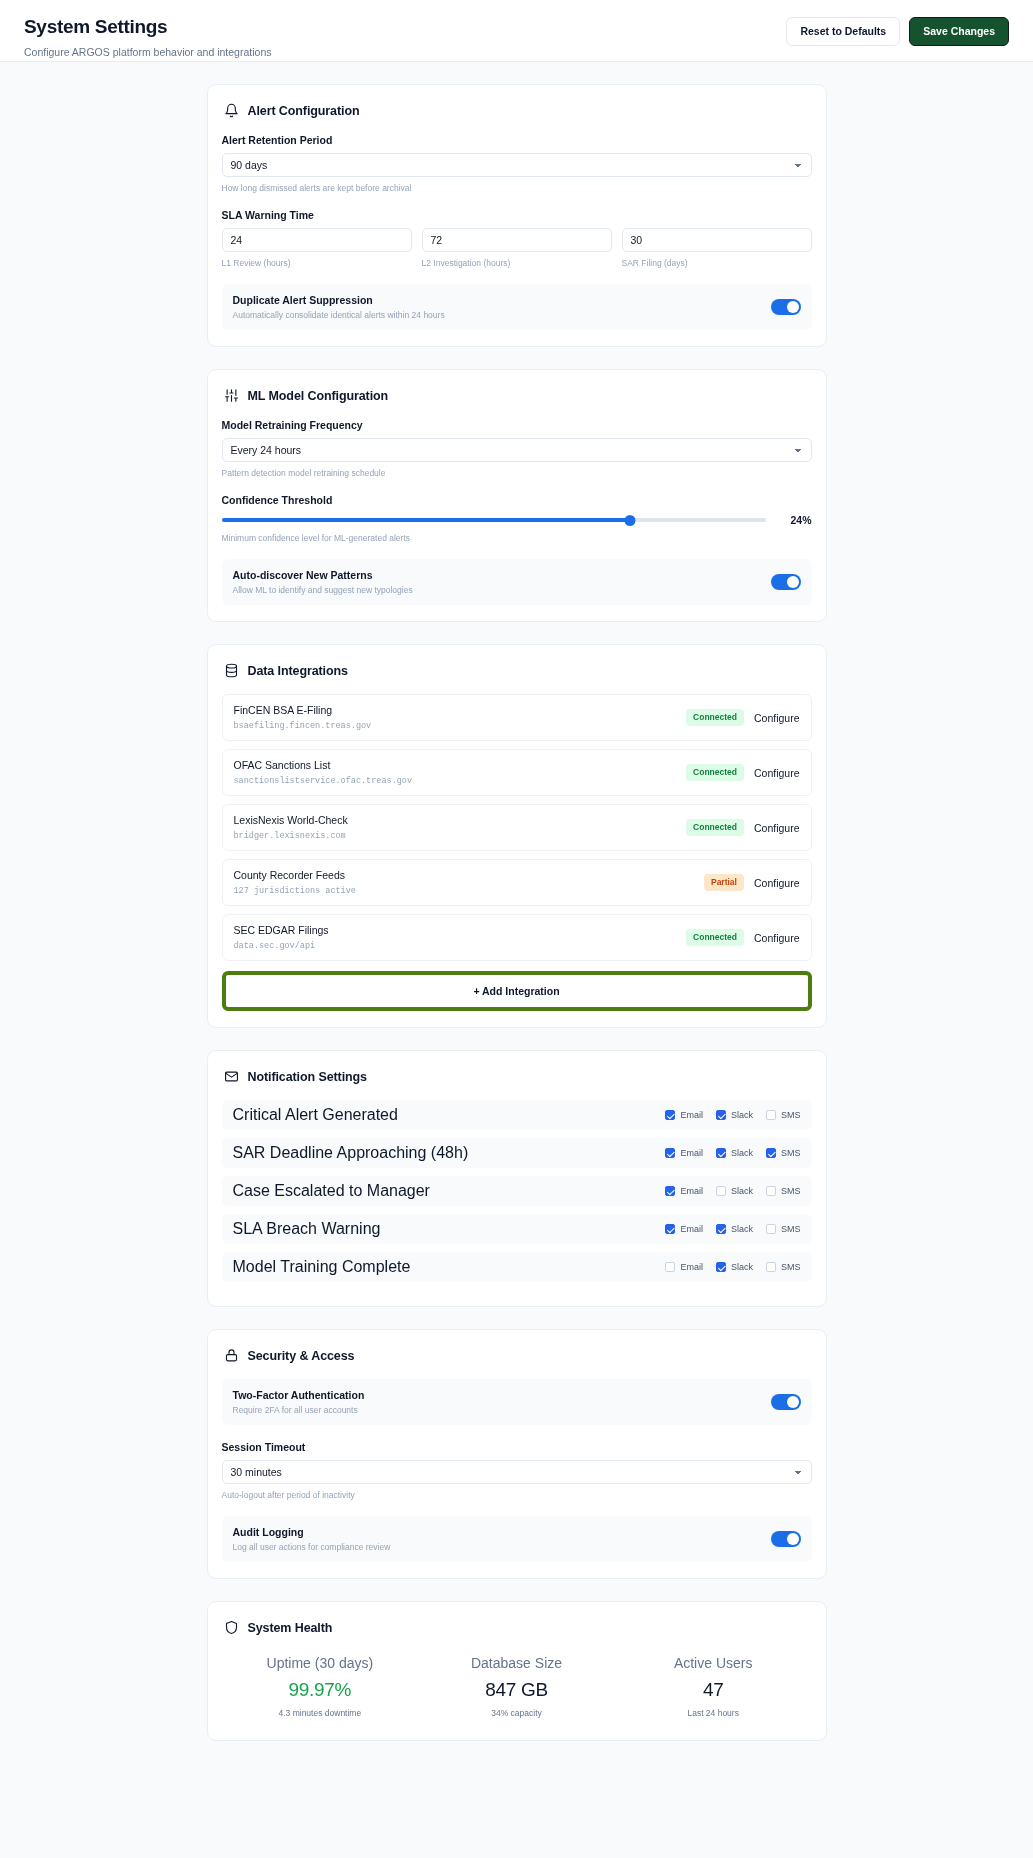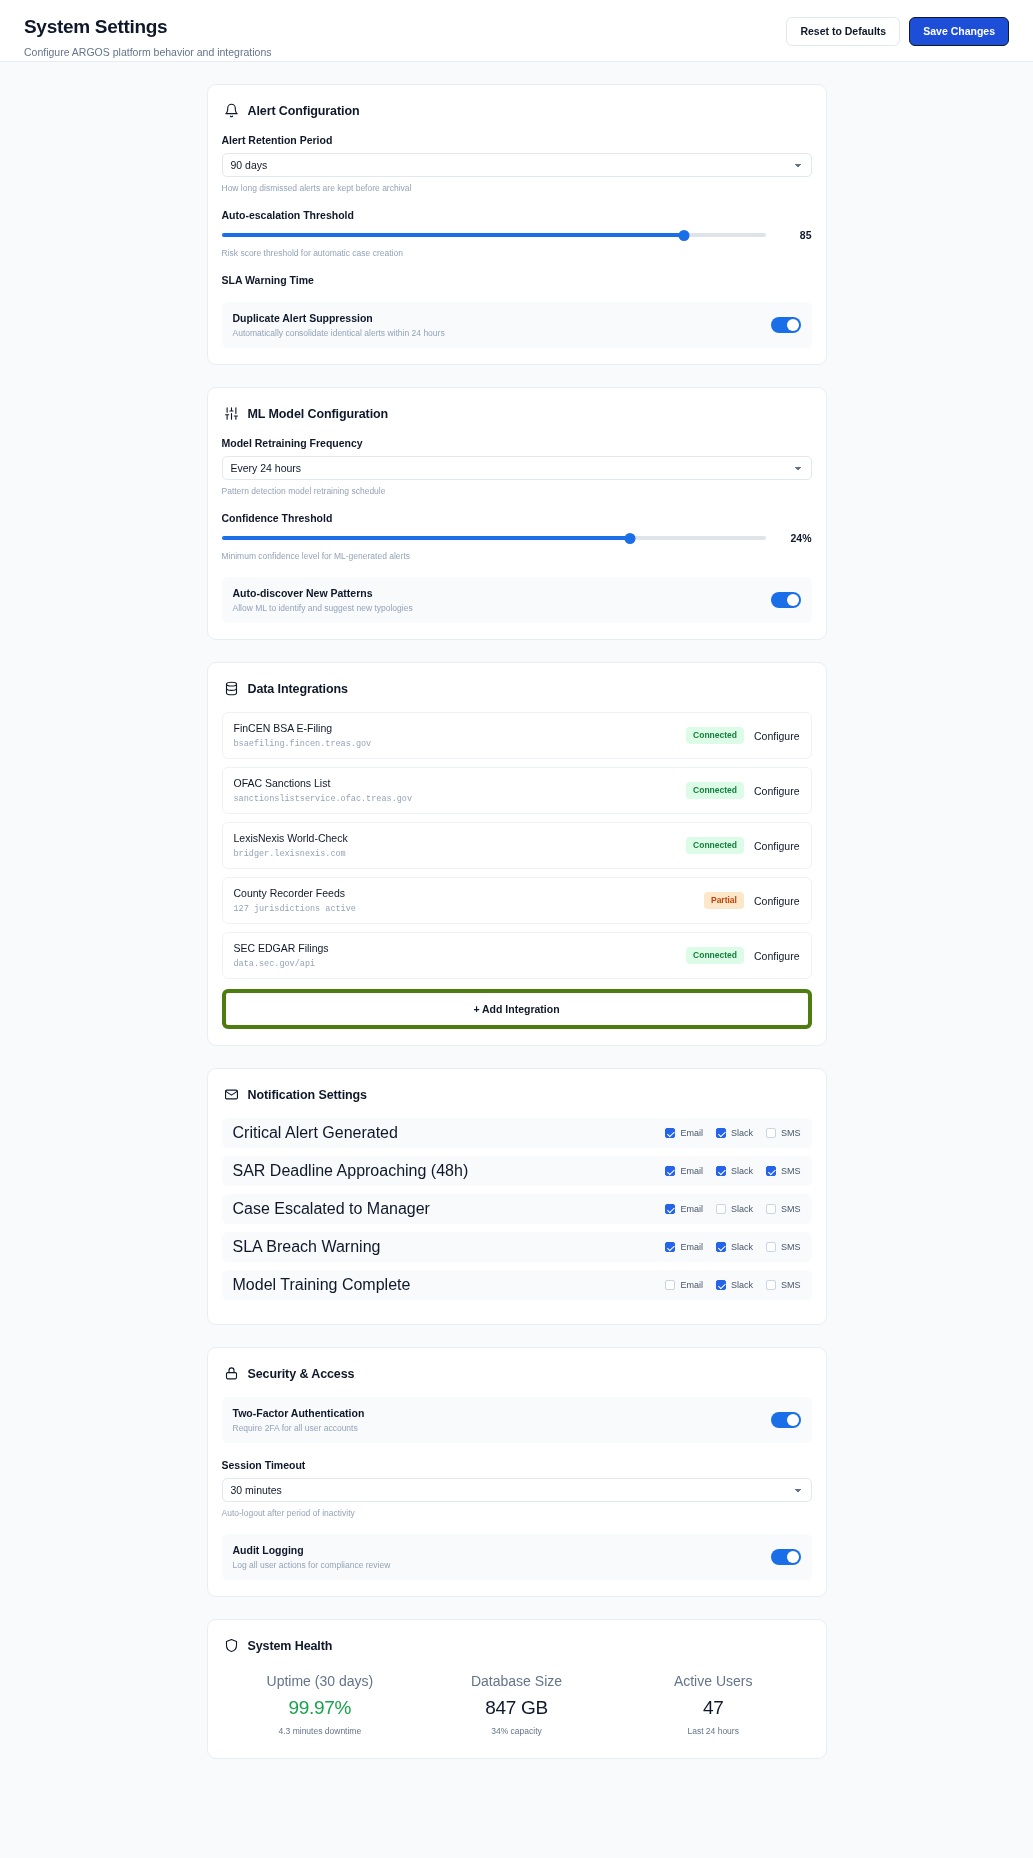--- a/index.html
+++ b/index.html
@@ -35,7 +35,7 @@
     line-height: 1;
   }
   .btn-secondary { background: #ffffff; border: 1px solid #e2e8f0; color: #0f172a; }
-  .btn-primary { background: #1d4ed8; border: 1px solid #111827; color: #ffffff; }
+  .btn-primary { background: #14532d; border: 1px solid #111827; color: #ffffff; }
 
   
   .page { padding: 22px 0 26px 0; }

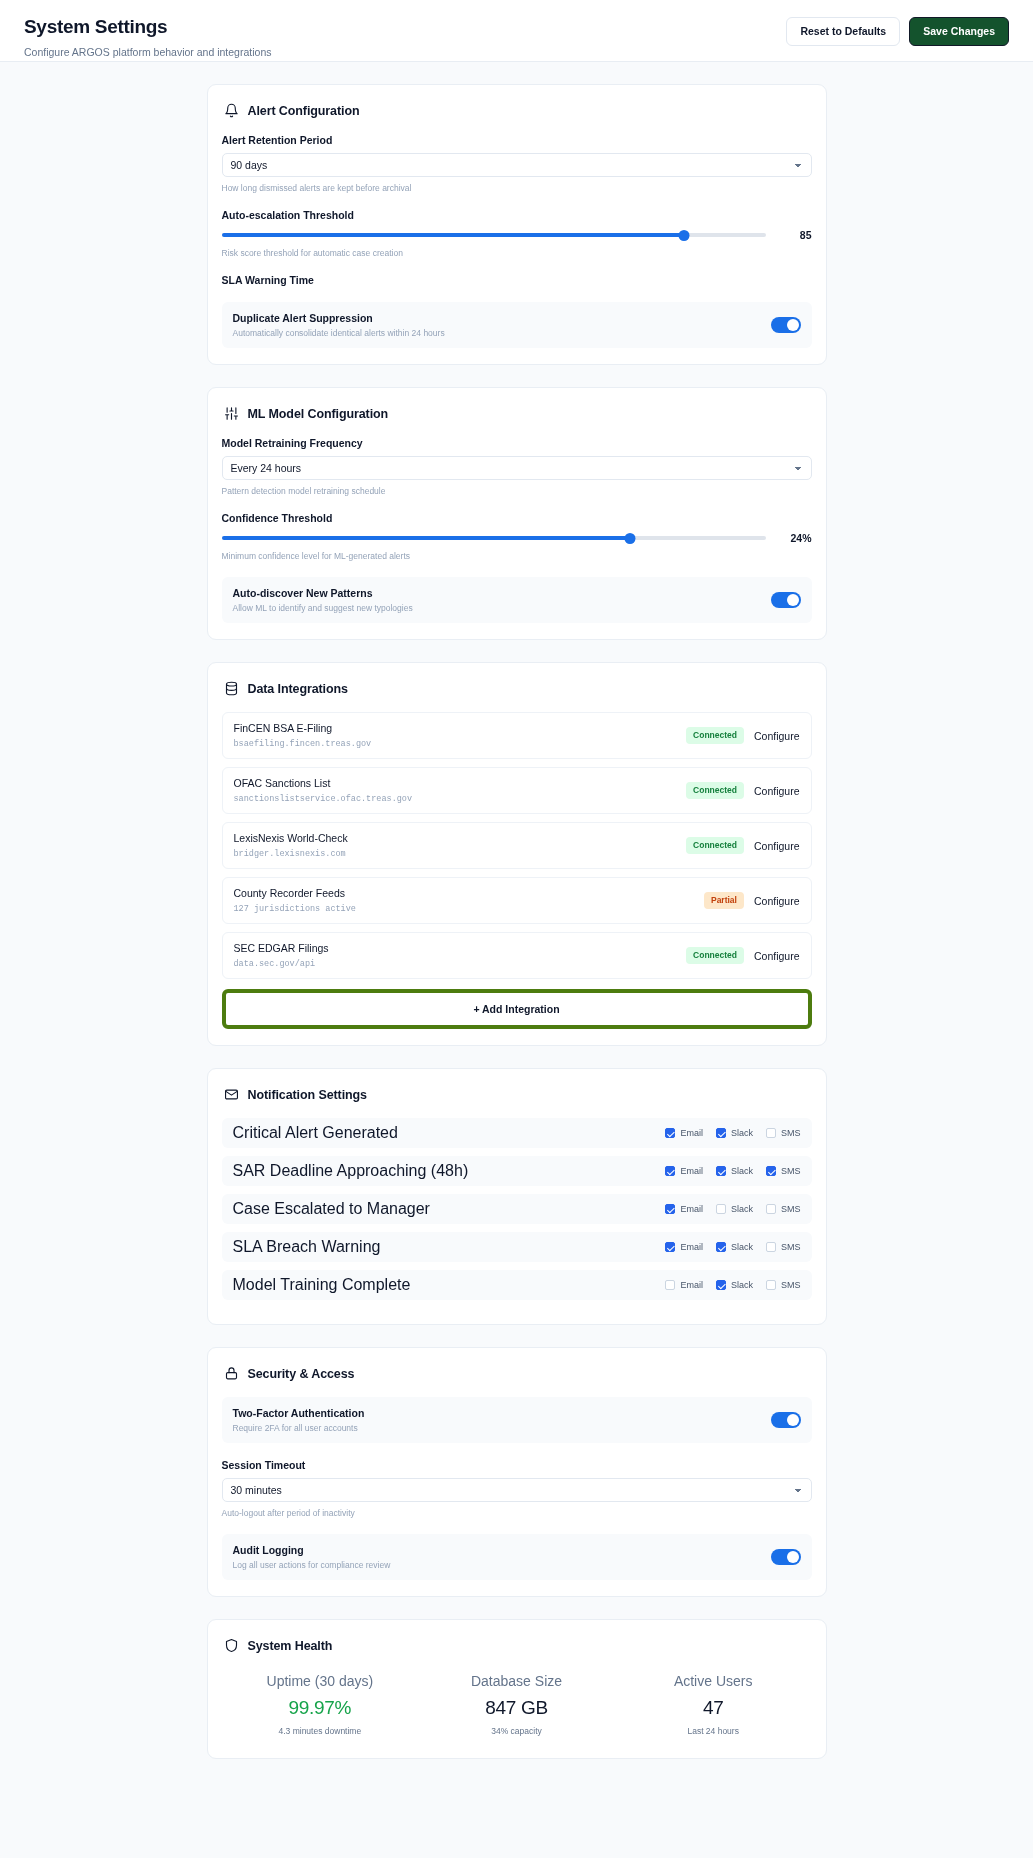--- a/index.html
+++ b/index.html
@@ -208,18 +208,6 @@
       <div class="field-help">How long dismissed alerts are kept before archival</div>
     </div>
 
-    <div class="field">
-      <div class="field-label">Auto-escalation Threshold</div>
-      <div class="slider-row">
-        <div class="slider">
-          <div class="slider-track"></div>
-          <div class="slider-fill" id="esc-fill" style="width: 85%;"></div>
-          <div class="slider-thumb" id="esc-thumb" style="left: 85%;"></div>
-        </div>
-        <div class="slider-value">85</div>
-      </div>
-      <div class="field-help">Risk score threshold for automatic case creation</div>
-    </div>
 
     <div class="field">
       <div class="field-label">SLA Warning Time</div>

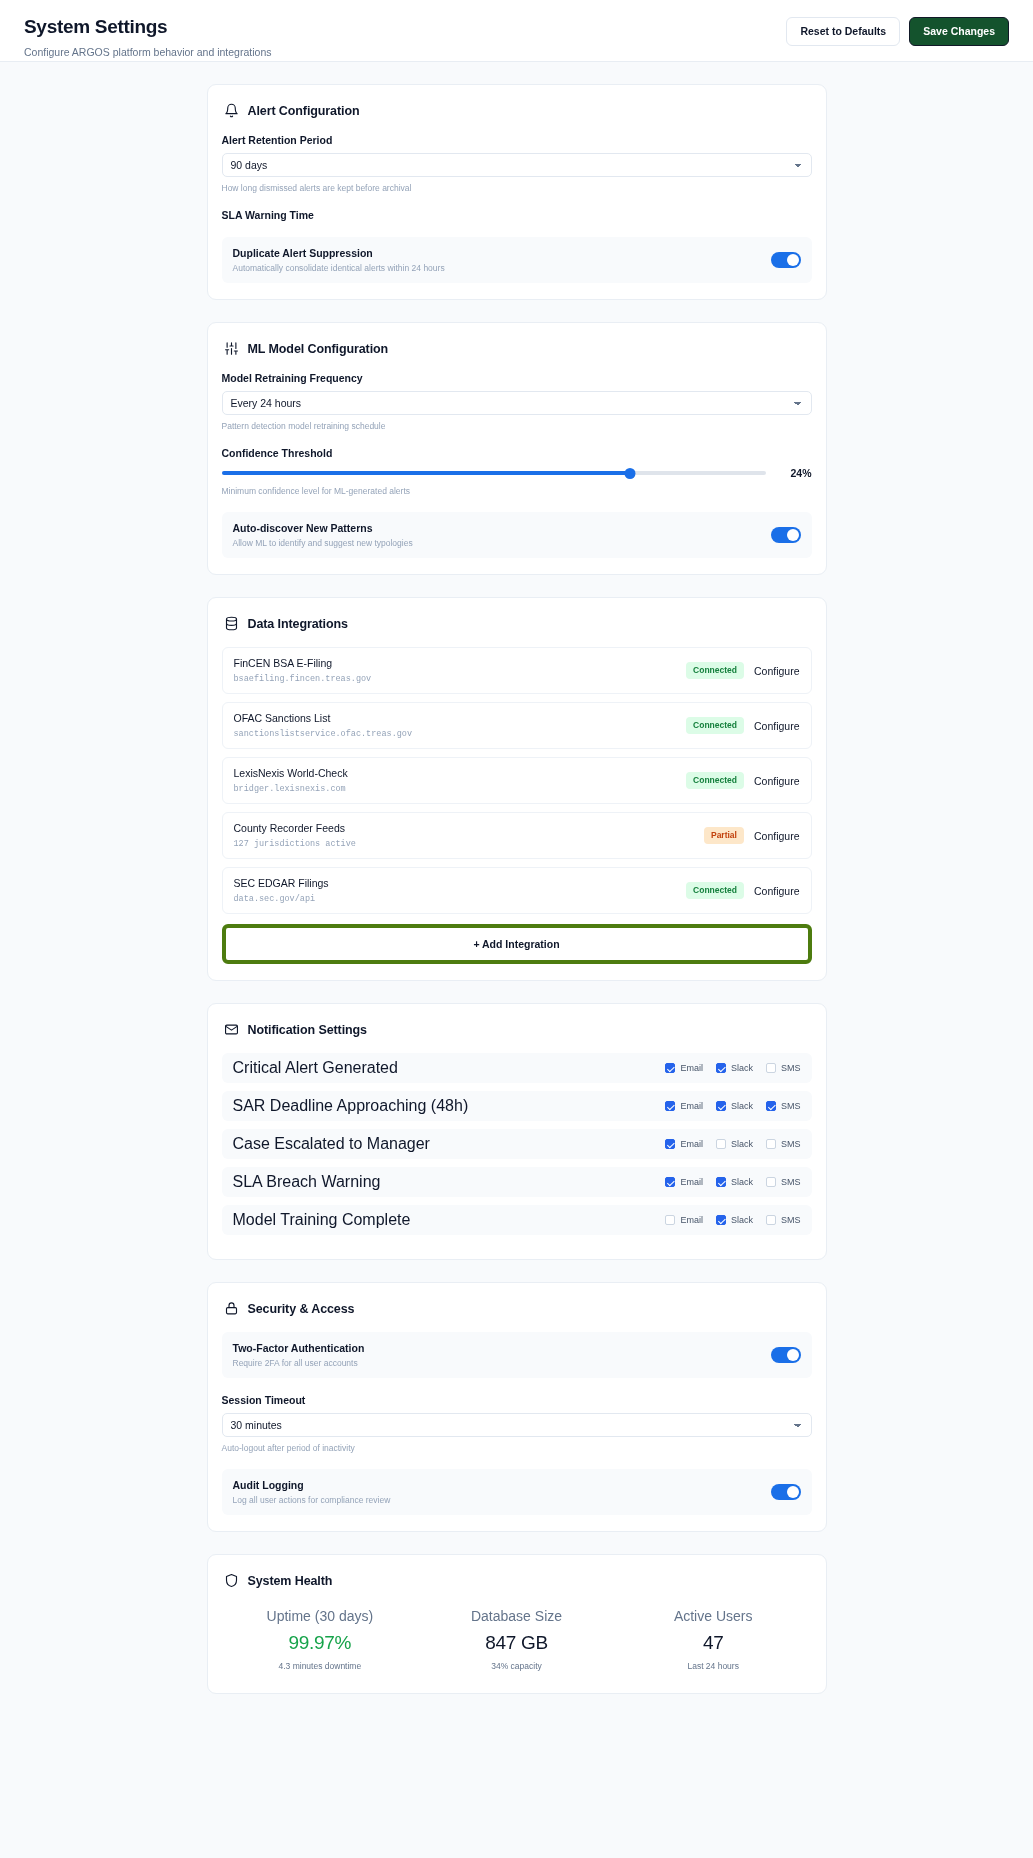--- a/index.html
+++ b/index.html
@@ -211,6 +211,20 @@
 
     <div class="field">
       <div class="field-label">SLA Warning Time</div>
+      <div class="triple">
+        <div>
+          <input class="control" value="24" style="">
+          <div class="field-help">L1 Review (hours)</div>
+        </div>
+        <div>
+          <input class="control" value="72" style="">
+          <div class="field-help">L2 Investigation (hours)</div>
+        </div>
+        <div>
+          <input class="control" value="30" style="">
+          <div class="field-help">SAR Filing (days)</div>
+        </div>
+      </div>
     </div>
 
     <div class="strip">

